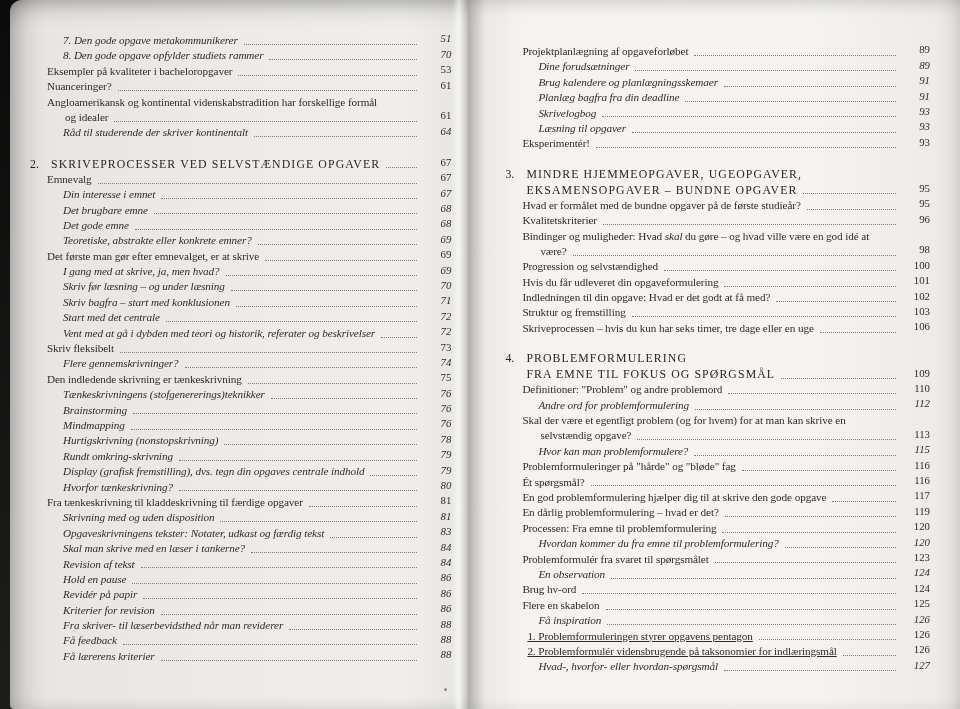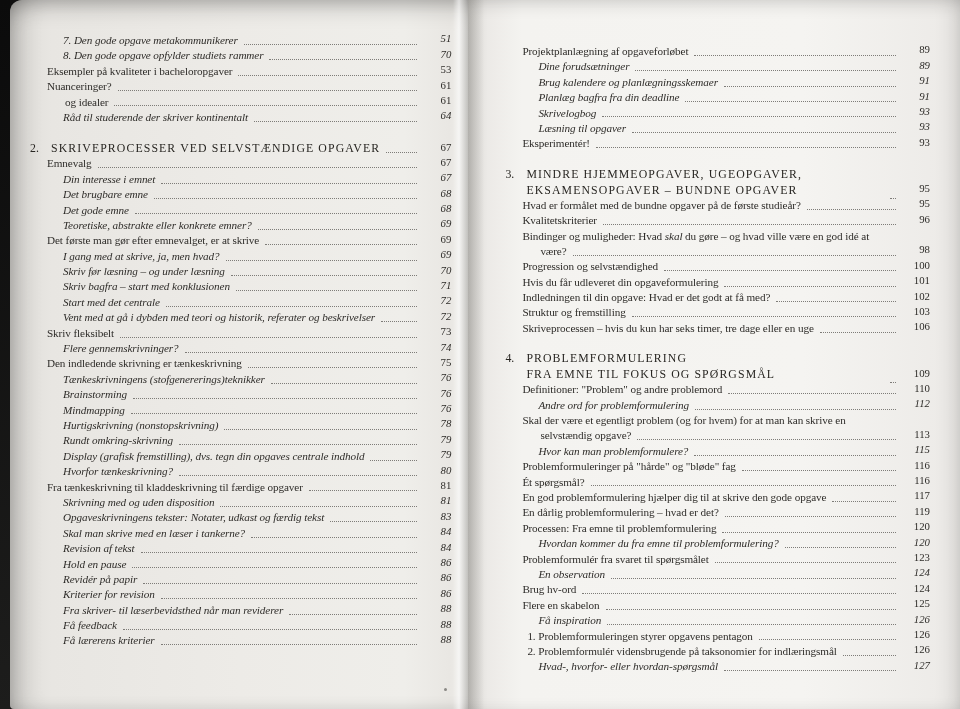--- a/index.html
+++ b/index.html
@@ -97,6 +97,9 @@
             <span class="dots"></span>
             <span class="pg">61</span>
           </div>
+          <div class="row l1">
+            <span class="txt">Angloamerikansk og kontinental videnskabstradition har forskellige formål</span>
+          </div>
           <div class="row l1c">
             <span class="txt">og idealer</span>
             <span class="dots"></span>

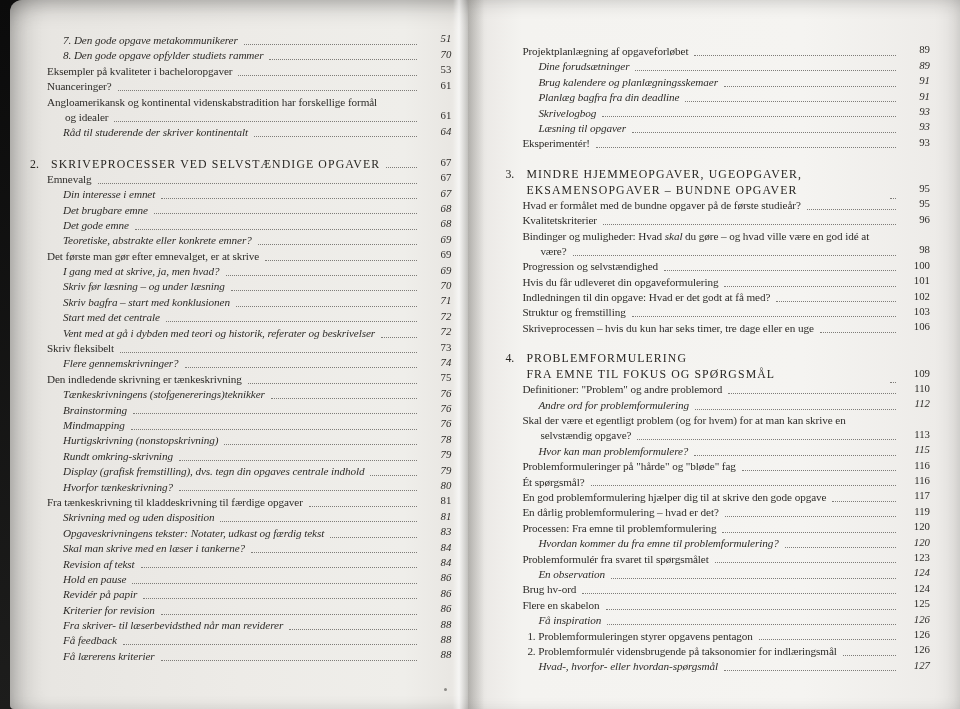--- a/index.html
+++ b/index.html
@@ -57,7 +57,7 @@
   .ch{padding-left:0;height:16px;line-height:16px;}
   .ch .num{width:21px;flex-shrink:0;font-size:11.8px;color:#282622;}
   .ch .txt,.chc .txt{letter-spacing:1.1px;font-size:11.8px;color:#282622;}
-  .chc{padding-left:21px;height:16px;line-height:16px;flex-direction:column;}
+  .chc{padding-left:21px;height:16px;line-height:16px;}
   .l1{padding-left:17px;}
   .l1n{padding-left:22px;}
   .l1c{padding-left:35px;}

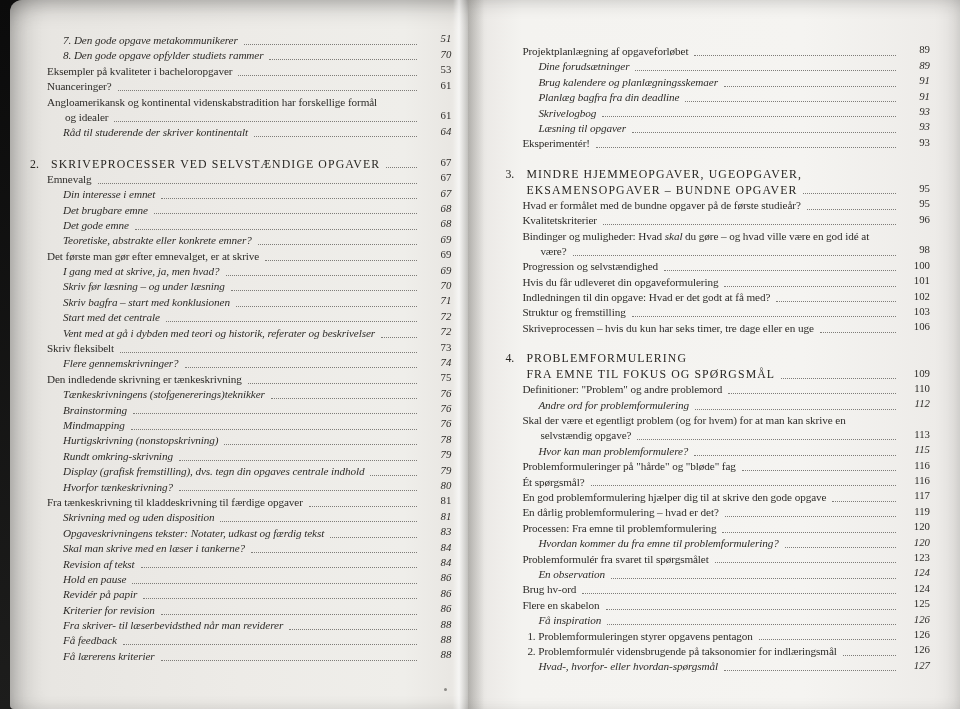--- a/index.html
+++ b/index.html
@@ -59,7 +59,7 @@
   .ch .txt,.chc .txt{letter-spacing:1.1px;font-size:11.8px;color:#282622;}
   .chc{padding-left:21px;height:16px;line-height:16px;}
   .l1{padding-left:17px;}
-  .l1n{padding-left:22px;}
+  .l1n{padding-left:22px;text-decoration:underline;}
   .l1c{padding-left:35px;}
   .l2{padding-left:33px;font-style:italic;}
   .gap{height:14px;}

